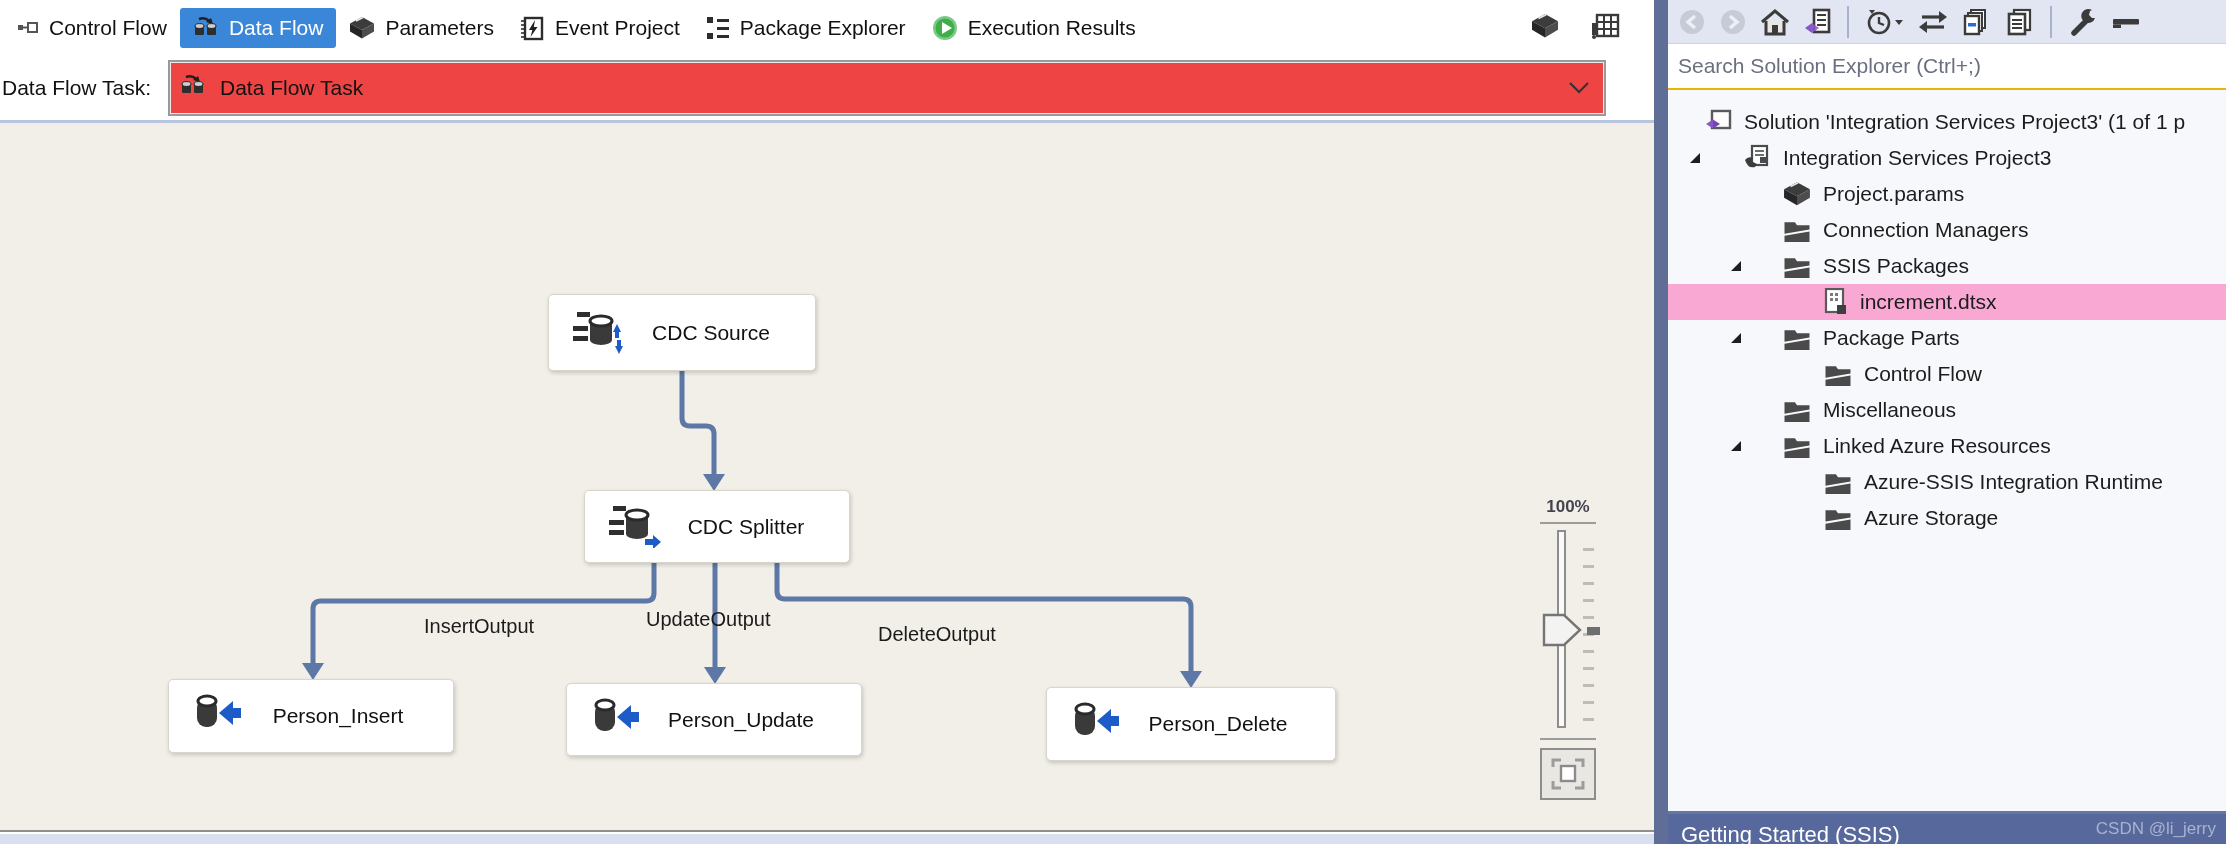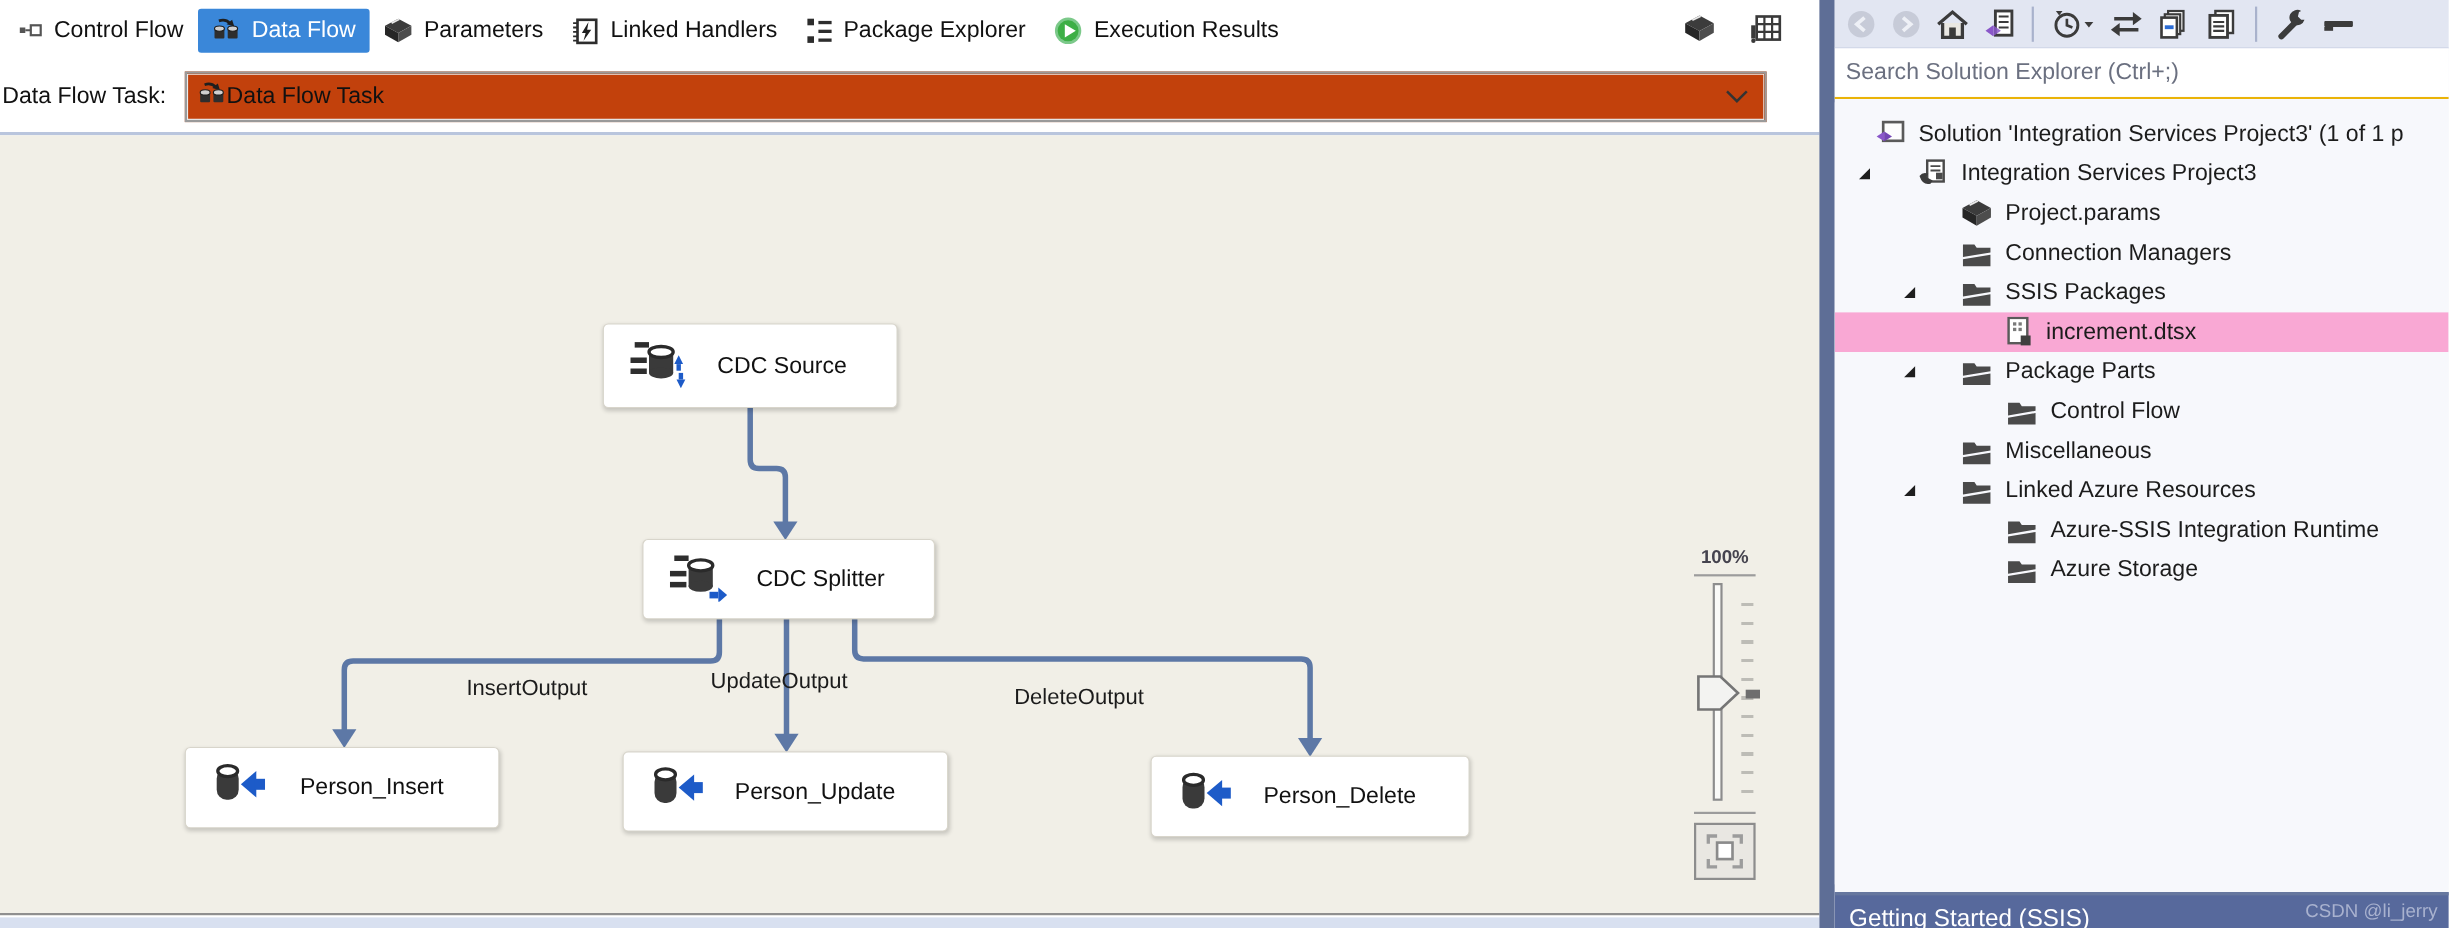--- a/index.html
+++ b/index.html
@@ -144,7 +144,7 @@
             <polygon points="15,4 9,14 12.4,14 10.5,21 17.5,11 13.8,11" fill="#1f1f1f"></polygon>
           </svg>
       </span>
-      <span>Linked Handlers</span>
+      <span>Event Project</span>
     </div>
     <div class="tab">
       <span class="ticn">

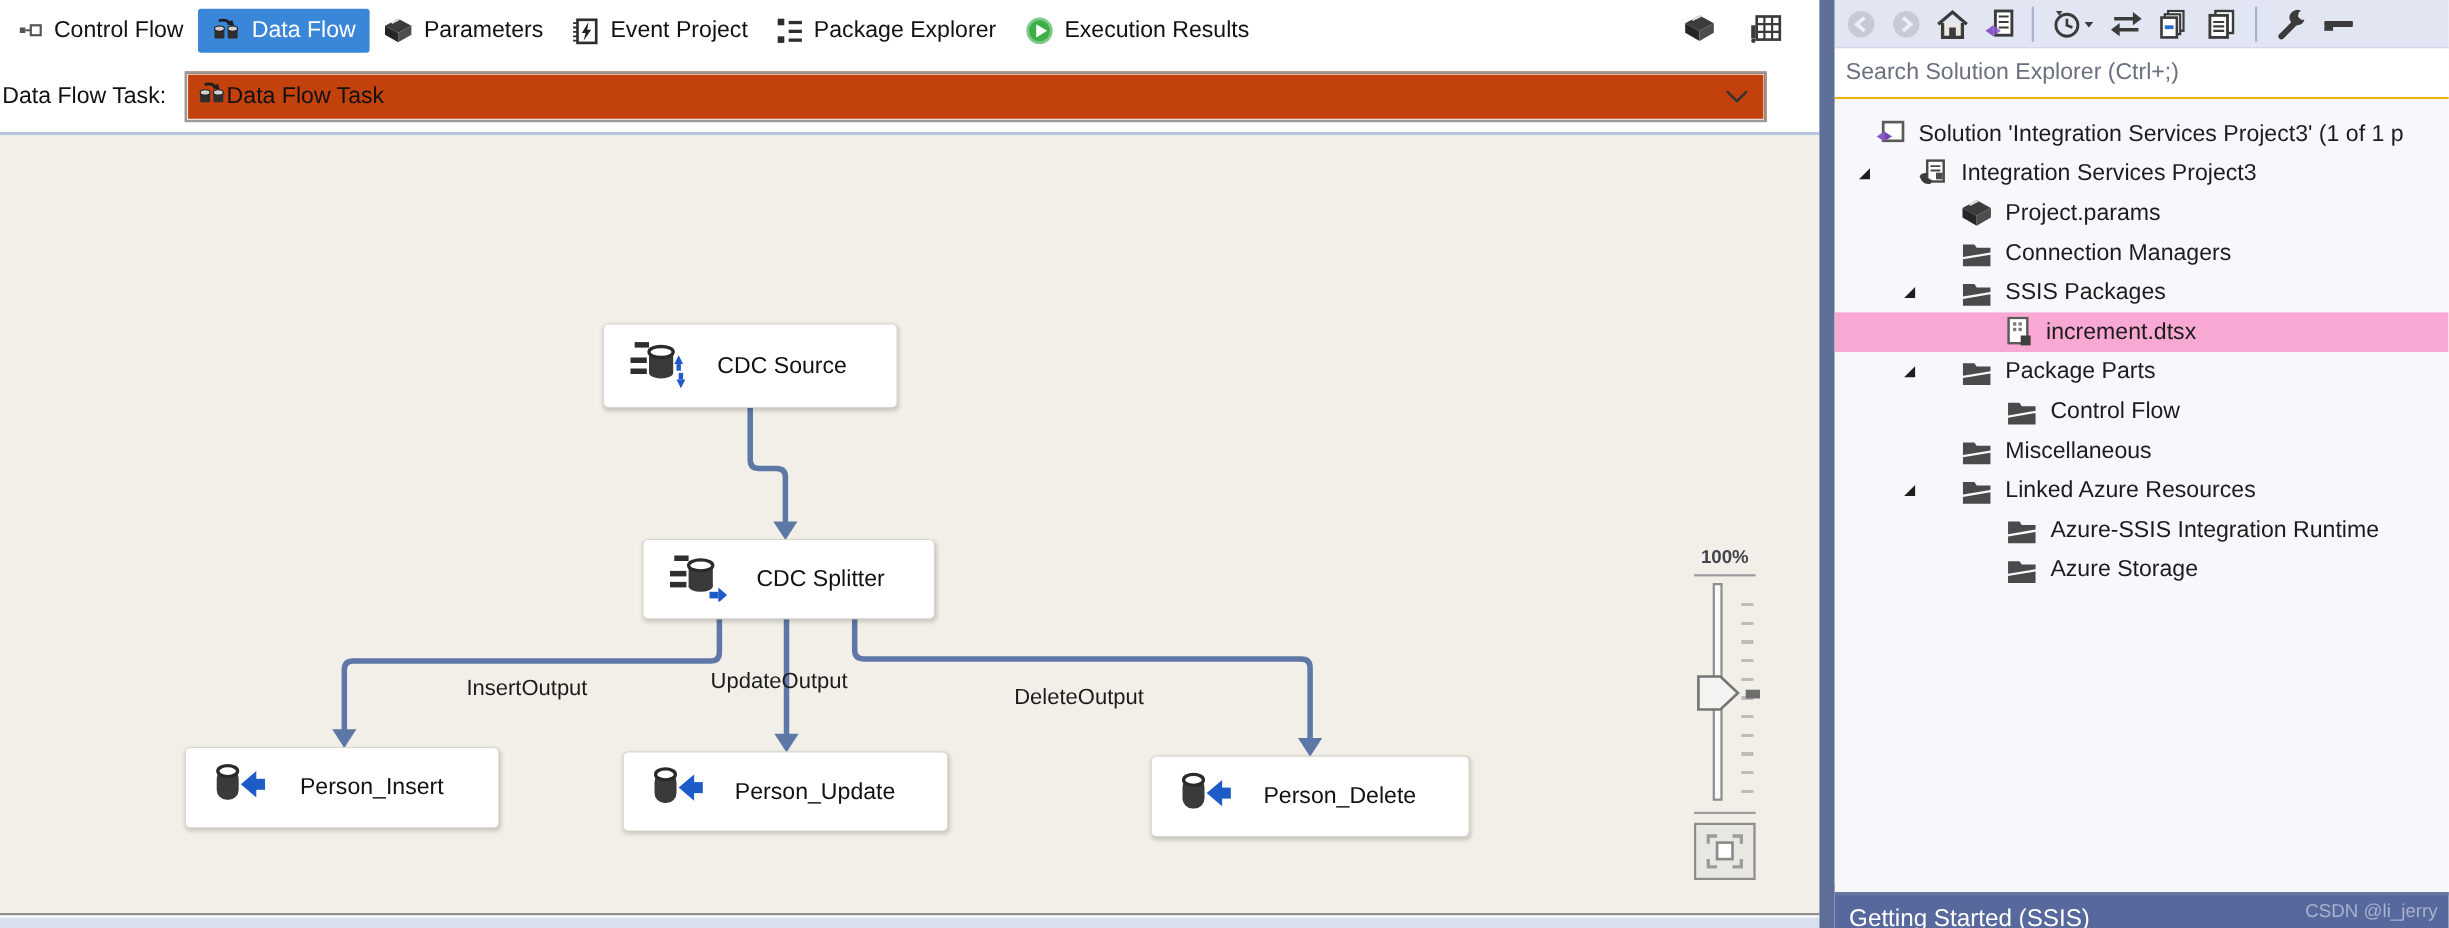--- a/index.html
+++ b/index.html
@@ -18,8 +18,8 @@
 
   .taskrow { height:67px; background:#fff; border-bottom:3px solid #b9c5dd; display:flex; align-items:center; }
   .task-label { font-size:21px; color:#111; padding-left:2px; width:168px; }
-  .combo { width:1438px; height:46px; border:2px solid #9a9a9a; background:#c2410c;
-           box-shadow:inset 0 0 0 1px #ececec; display:flex; align-items:center; padding:0 14px 0 10px; }
+  .combo { width:1438px; height:56px; border:2px solid #9a9a9a; background:#ef4444;
+           box-shadow:inset 0 0 0 1px #ececec; display:flex; align-items:center; padding:0 14px 0 10px; gap:14px; }
   .combo-text { font-size:21px; color:#111; }
   .combo-chevron { margin-left:auto; display:flex; }
 

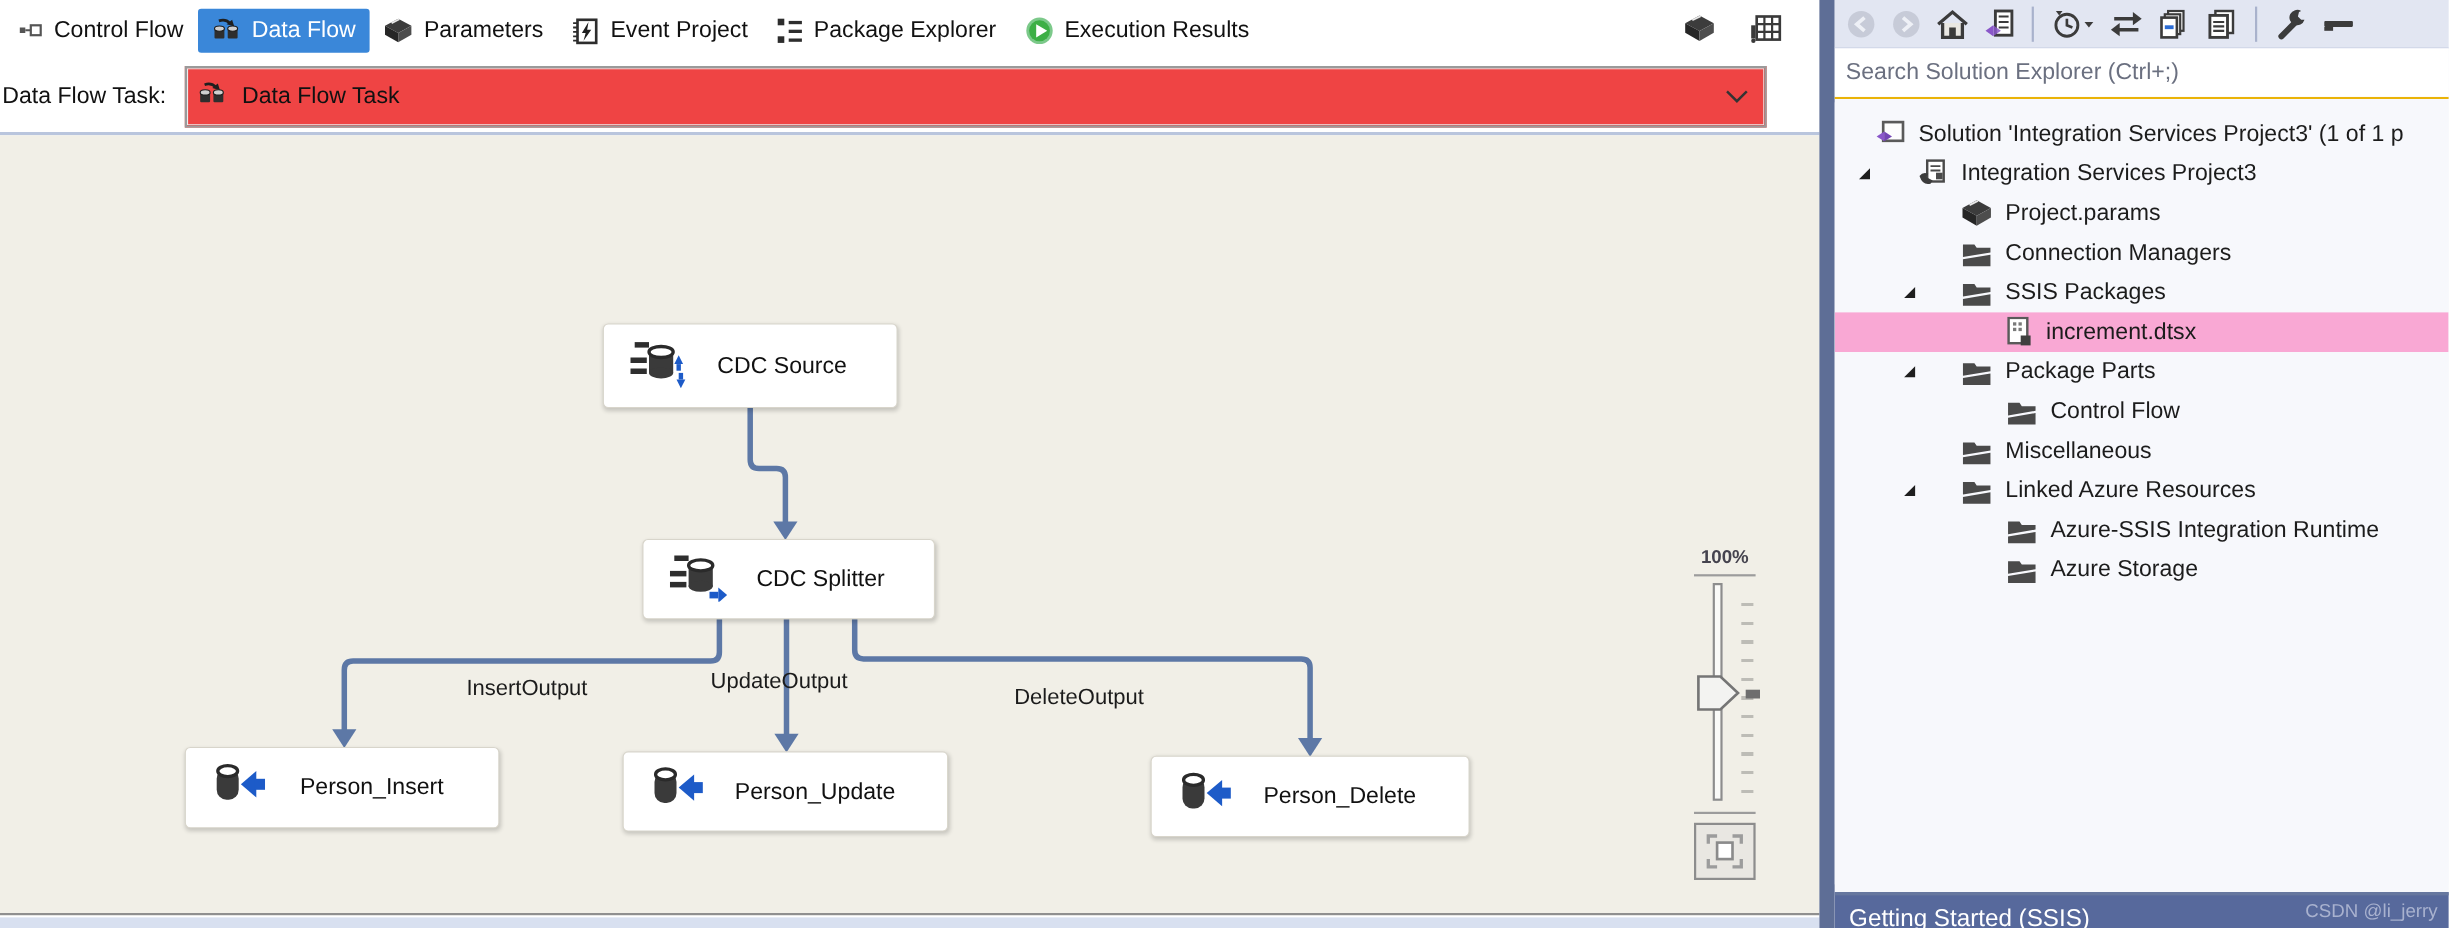--- a/index.html
+++ b/index.html
@@ -41,7 +41,7 @@
   .edge-label { position:absolute; font-size:20px; color:#1b1b1b; white-space:nowrap; }
   .el-ins { left:424px; top:492px; }
   .el-upd { left:646px; top:485px; }
-  .el-del { left:922px; top:500px; }
+  .el-del { left:878px; top:500px; }
 
   
   .zoomctl { position:absolute; left:1536px; top:374px; width:64px; display:flex; flex-direction:column; align-items:center; }

